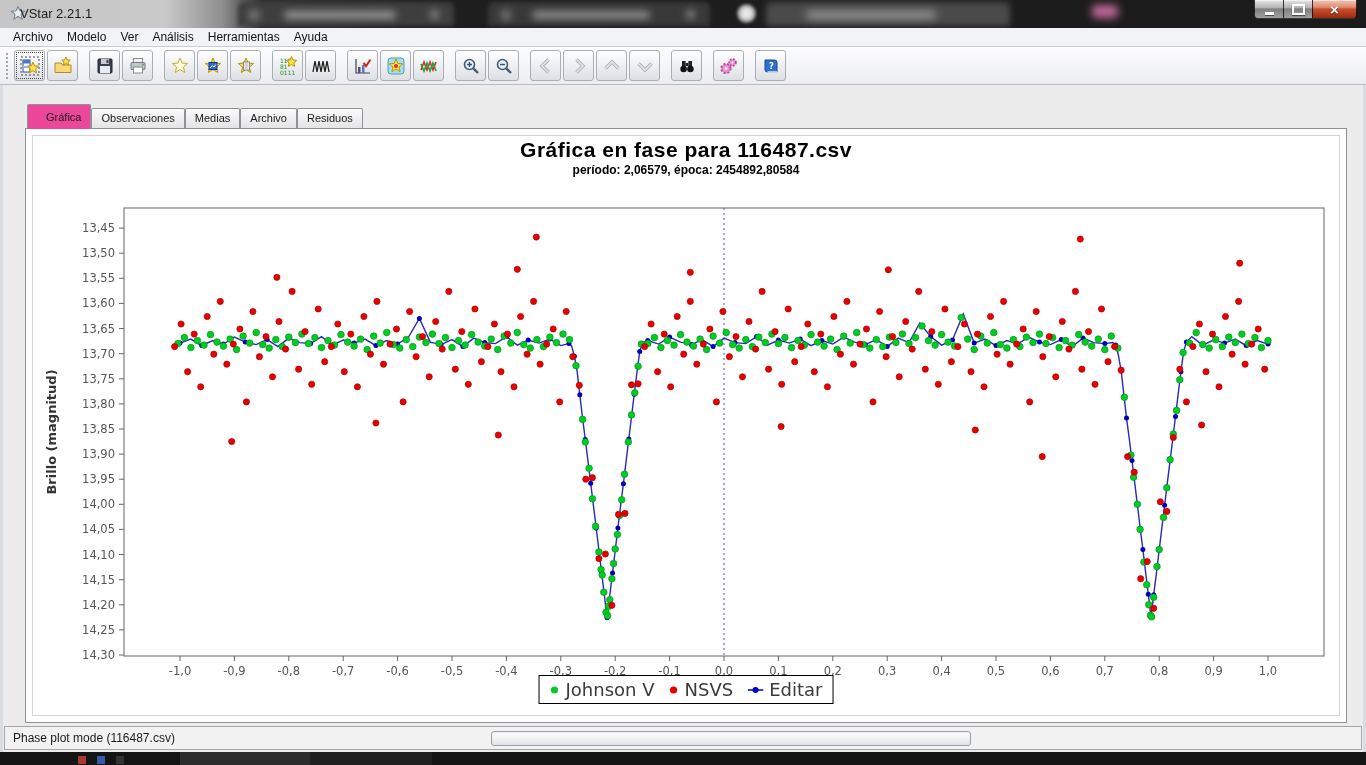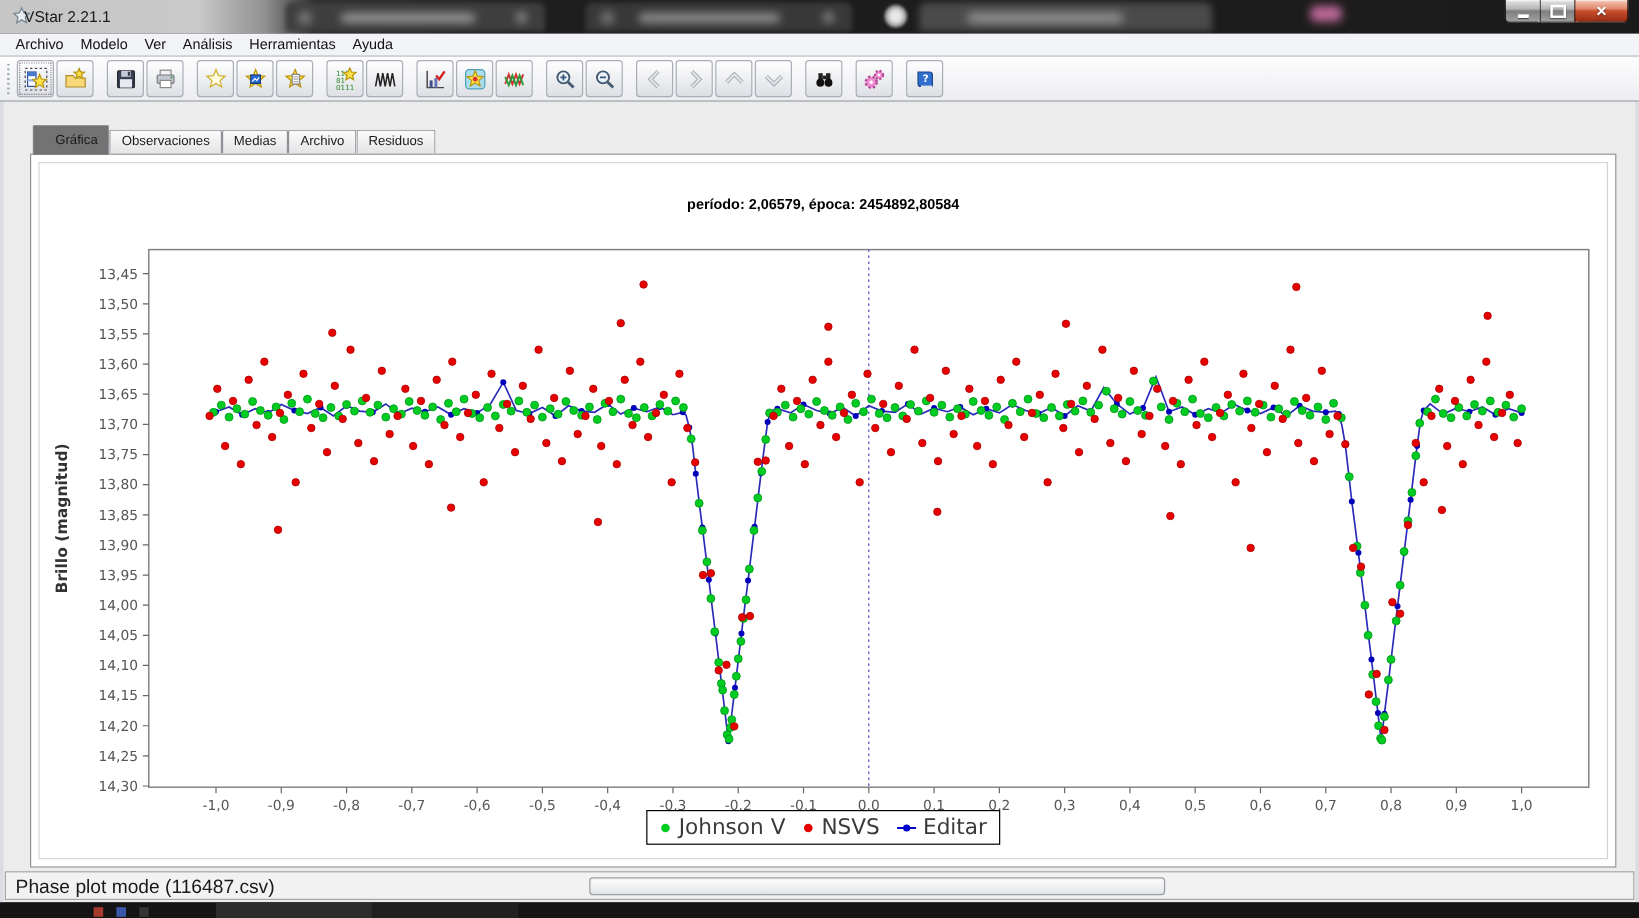--- a/index.html
+++ b/index.html
@@ -45,7 +45,7 @@
   .tab{font-size:11px;color:#1a1a1a;background:linear-gradient(#fbfbfb,#e4e4e6);
     border:1px solid #8f9399;border-bottom:none;border-radius:2px 2px 0 0;
     padding:3px 9px 3px 9px;margin-right:0px;height:13px;line-height:13px;cursor:pointer;}
-  .tab.active{background:#737373;height:17px;line-height:17px;position:relative;z-index:3;
+  .tab.active{background:#ec4899;height:17px;line-height:17px;position:relative;z-index:3;
     margin-bottom:-1px;padding-top:4px;padding-left:18px;}
   #panel{position:absolute;left:22px;top:43px;width:1322px;height:595px;background:#fff;
     border:1px solid #8f9399;box-sizing:border-box;z-index:2;}

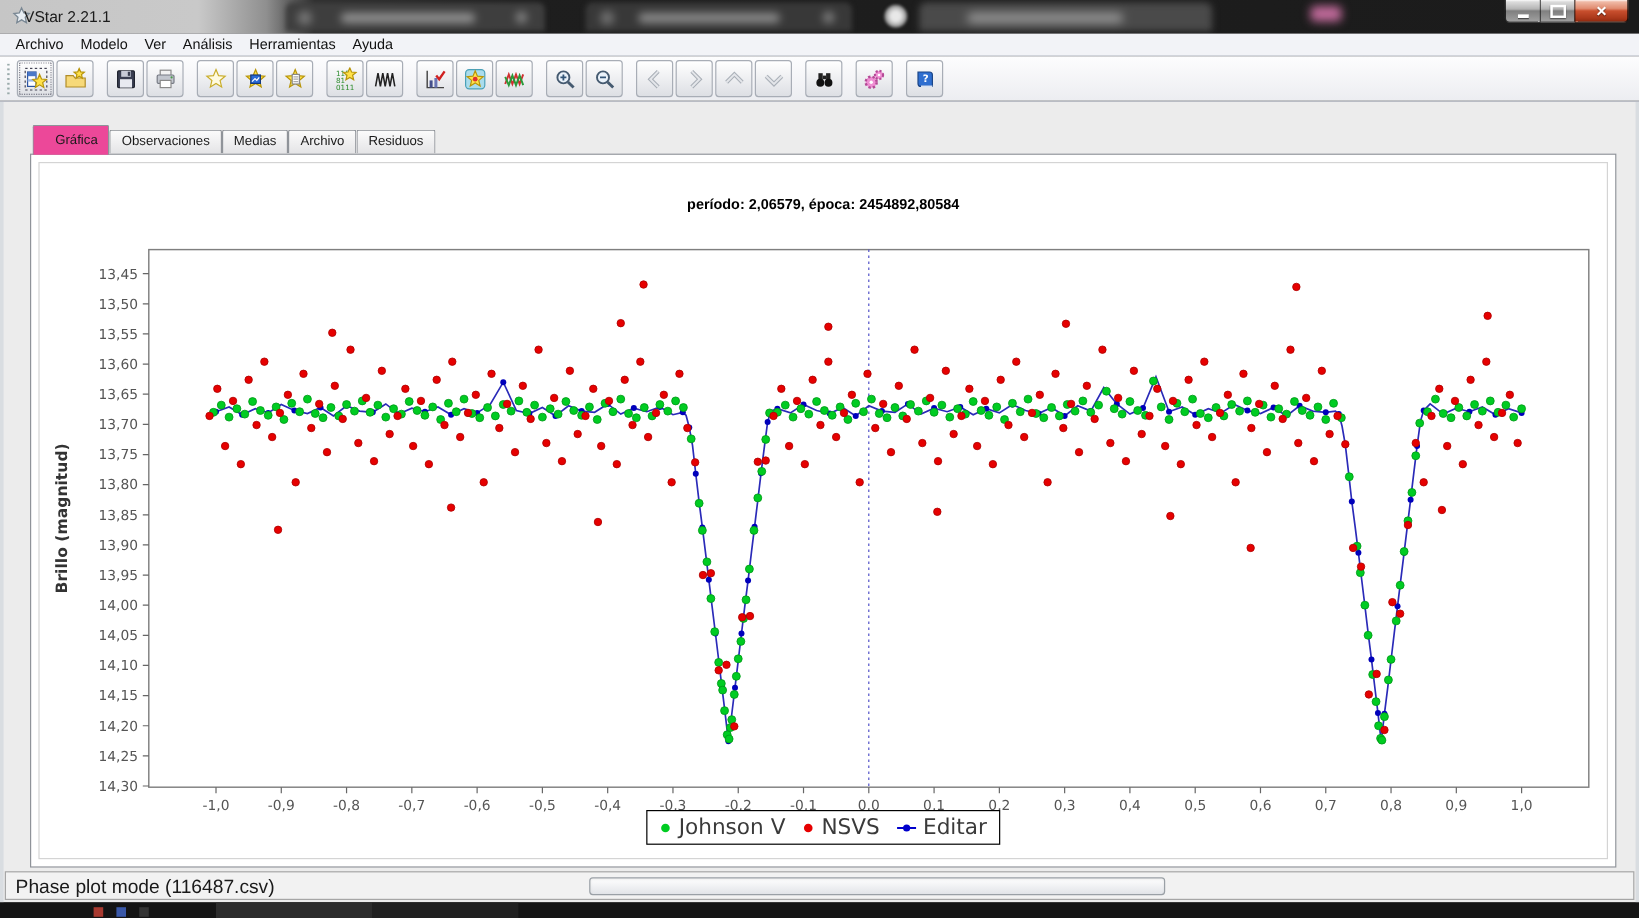--- a/index.html
+++ b/index.html
@@ -875,6 +875,7 @@
           <text x="698" y="541" text-anchor="middle" font-size="14" font-weight="bold" fill="#333">Fase</text>
           <text x="30" y="280" text-anchor="middle" font-size="13" font-weight="bold" fill="#333" transform="rotate(-90 30 280)">Brillo (magnitud)</text>
         </svg></div>
+    <div id="chart-title">Gráfica en fase para 116487.csv</div>
     <div id="chart-subtitle">período: 2,06579, época: 2454892,80584</div>
     <div id="legend">
         <span class="legend-item">

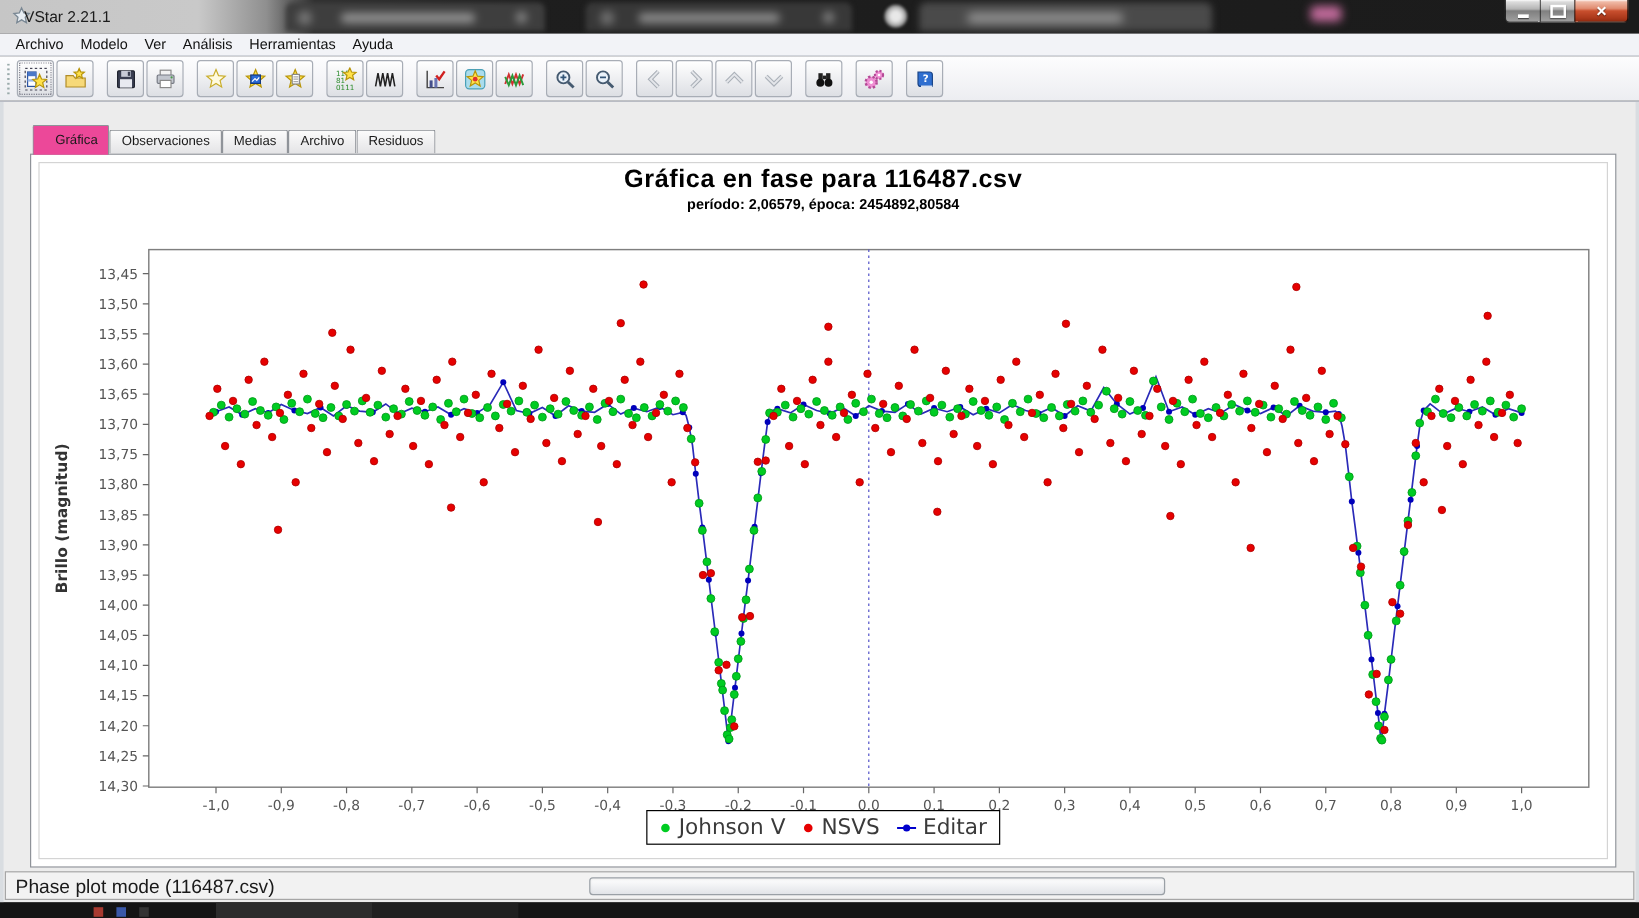--- a/index.html
+++ b/index.html
@@ -64,7 +64,7 @@
   
   #statusbar{left:4px;top:726px;width:1358px;height:24px;background:#f2f2f2;
     border:1px solid #a6a6a6;box-sizing:border-box;}
-  #status-text{position:absolute;left:8px;top:4px;font-size:16px;color:#1a1a1a;}
+  #status-text{position:absolute;left:8px;top:4px;font-size:12px;color:#1a1a1a;}
   #progress{position:absolute;left:486px;top:4px;width:478px;height:13px;border:1px solid #9aa0a6;
     border-radius:3px;background:linear-gradient(#ffffff,#e2e4e8);box-shadow:inset 0 1px 2px rgba(0,0,0,.08);}
   

